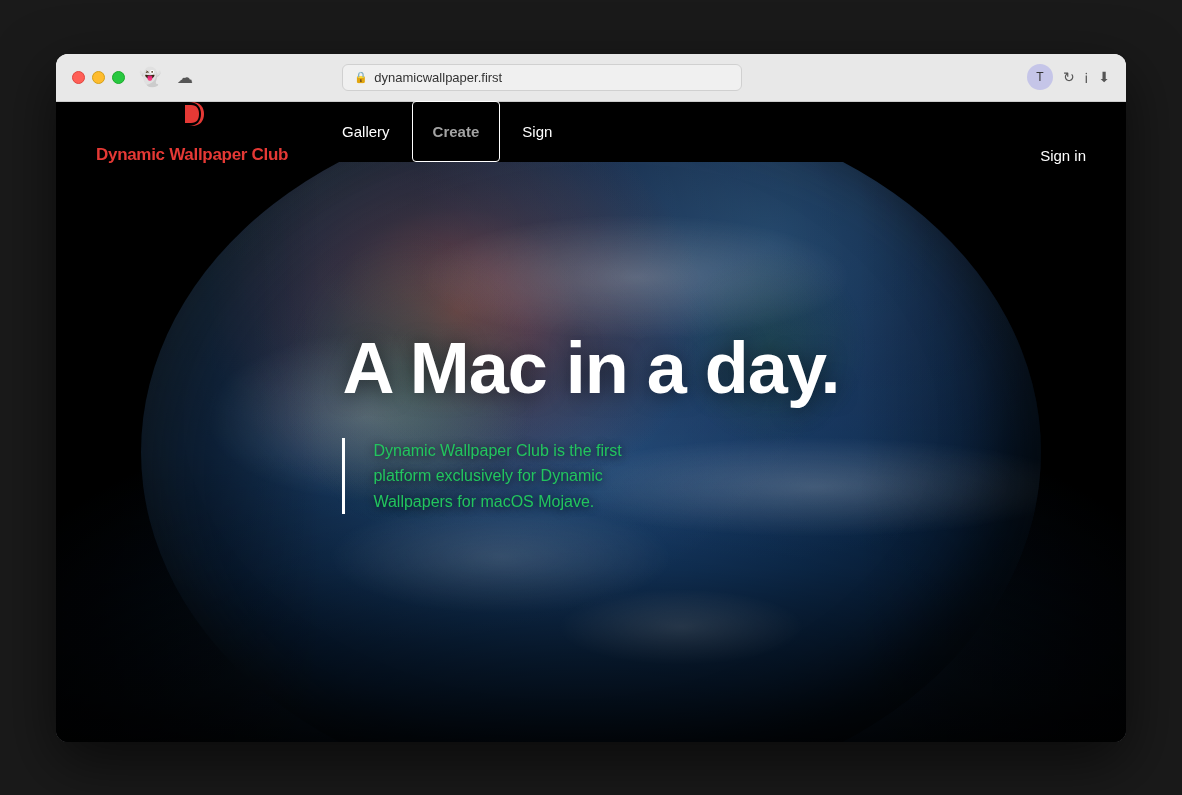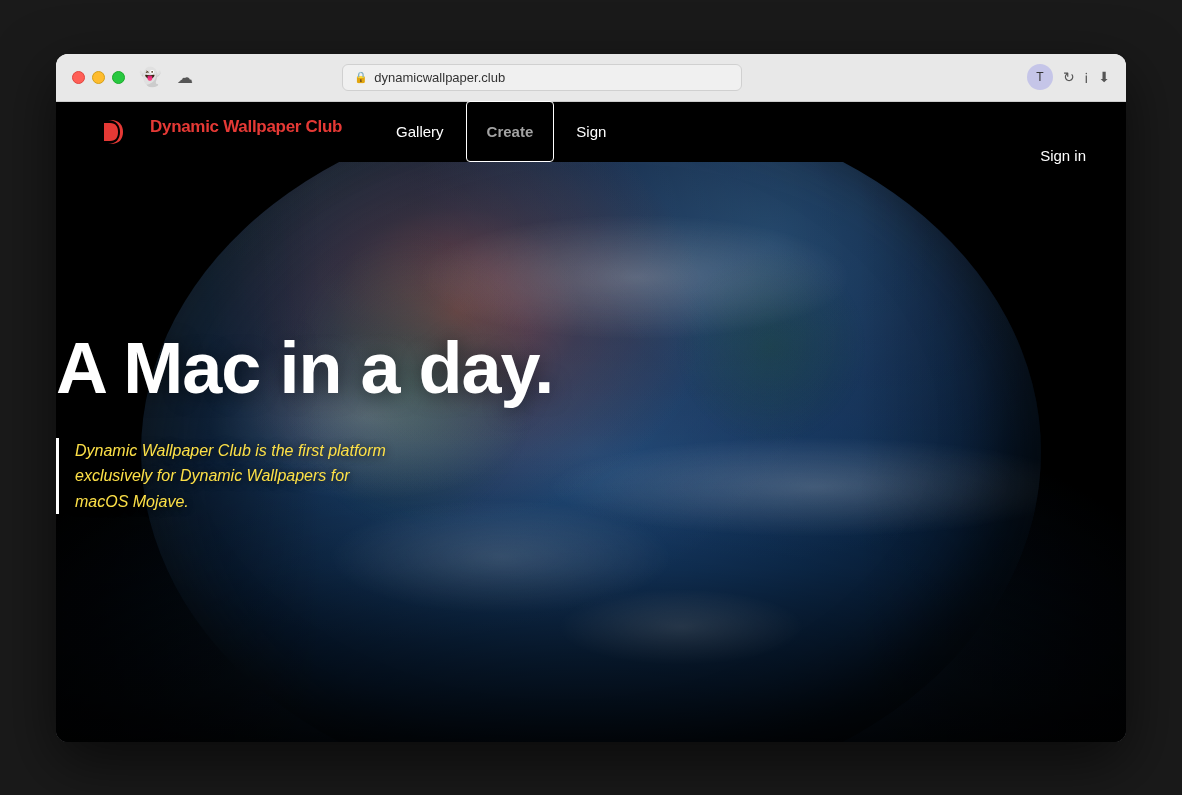--- a/index.html
+++ b/index.html
@@ -345,7 +345,7 @@
 
     <div class="address-bar">
       <span class="lock-icon">🔒</span>
-      <span>dynamicwallpaper.club</span>
+      <span>dynamicwallpaper.first</span>
     </div>
 
     <div class="browser-actions">

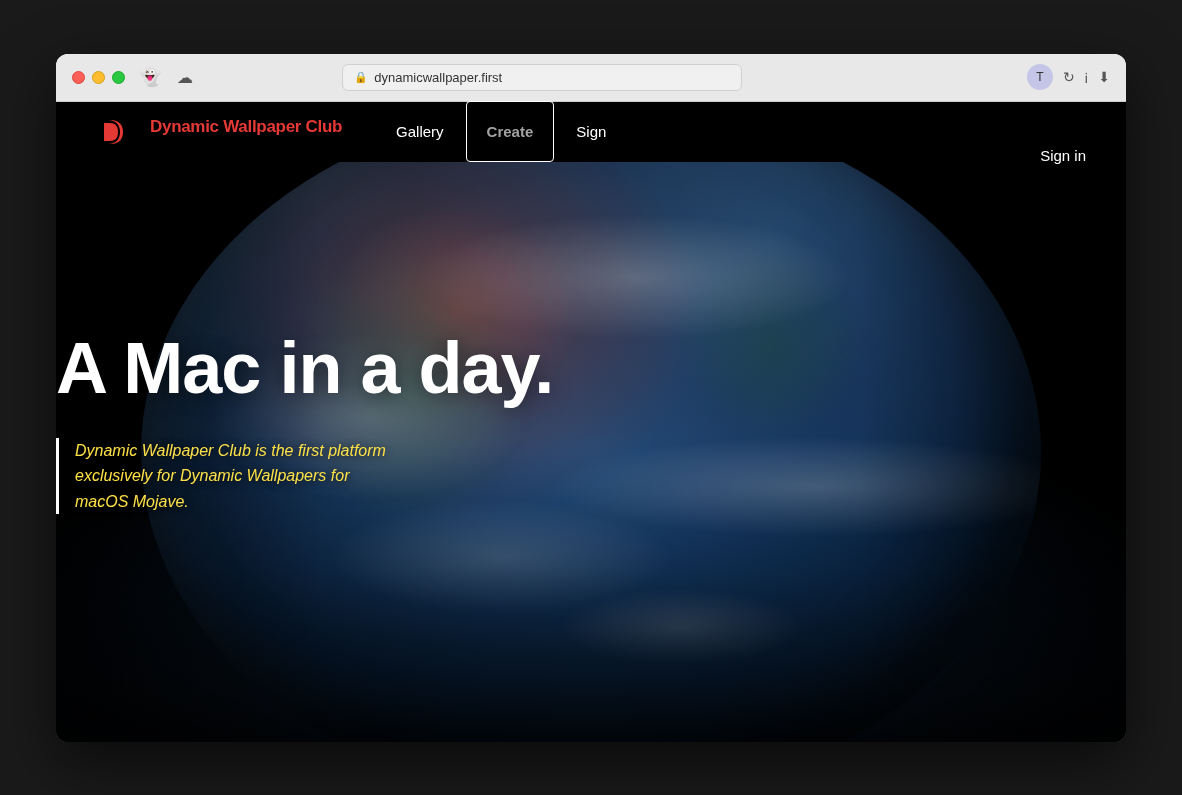--- a/index.html
+++ b/index.html
@@ -124,9 +124,10 @@
 
     .nav-logo {
       display: flex;
-      align-items: flex-start;
-      gap: 24px;
+      align-items: center;
+      gap: 16px;
       text-decoration: none;
+      flex-direction: column;
     }
 
     .logo-icon {

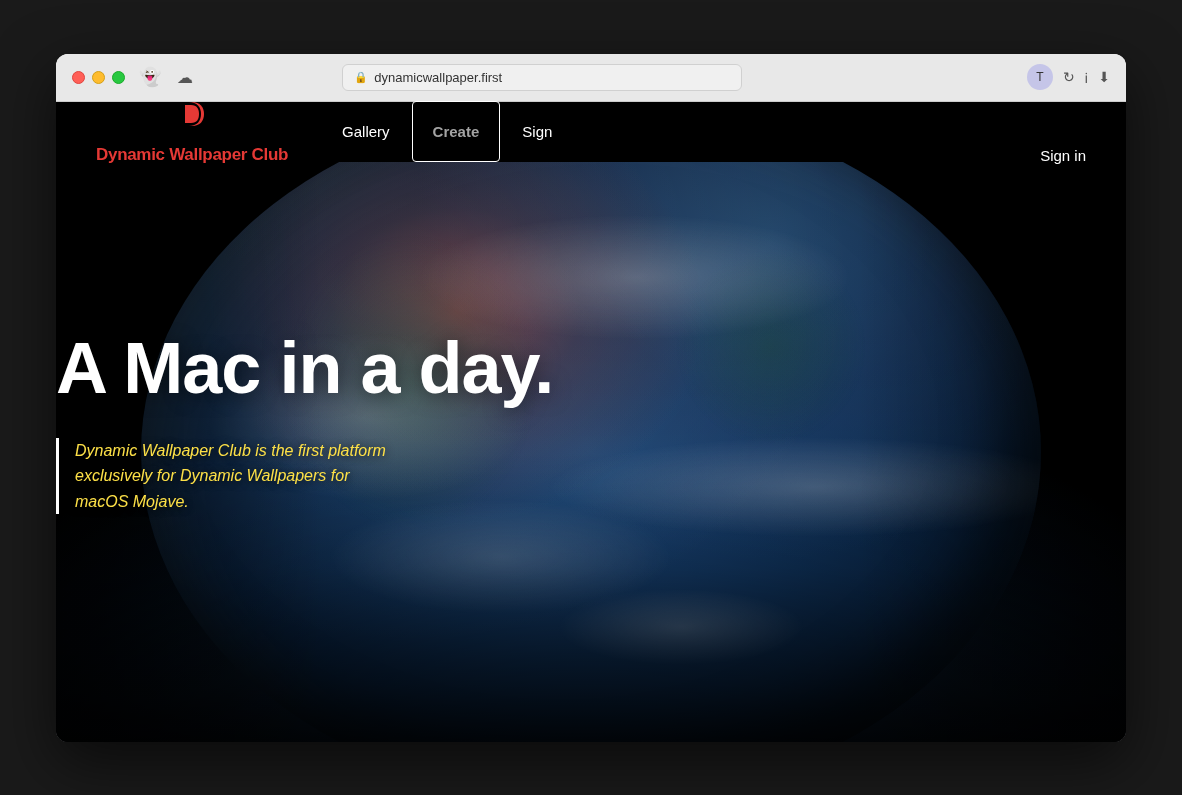--- a/index.html
+++ b/index.html
@@ -183,7 +183,7 @@
       overflow: hidden;
       display: flex;
       flex-direction: column;
-      align-items: flex-start;
+      align-items: center;
       justify-content: center;
     }
 

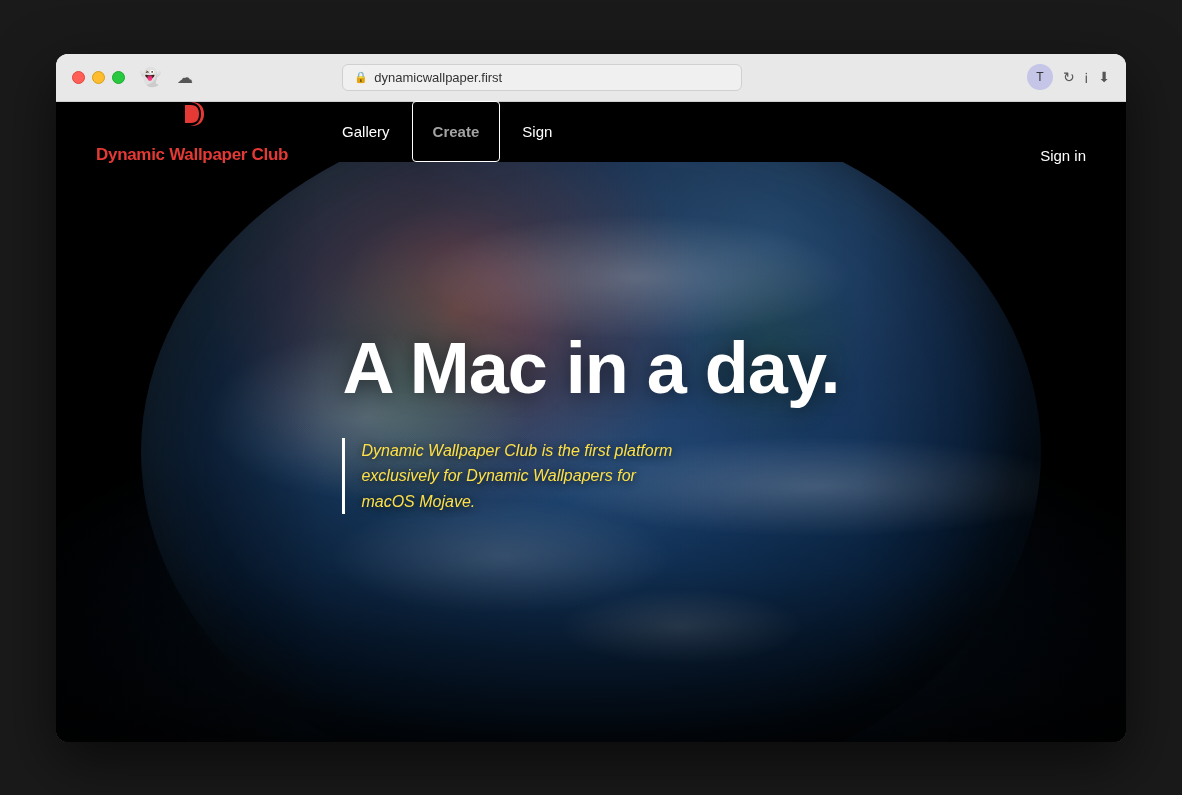--- a/index.html
+++ b/index.html
@@ -313,15 +313,14 @@
     }
 
     .hero-description {
-      color: #fde047;
+      color: #22c55e;
       font-size: 16px;
       line-height: 1.6;
       max-width: 340px;
       text-align: left;
-      padding-left: 16px;
+      padding-left: 28px;
       border-left: 3px solid #fff;
       text-shadow: 0 1px 8px rgba(0,0,0,0.8);
-      font-style: italic;
     }
   </style>
 </head>

